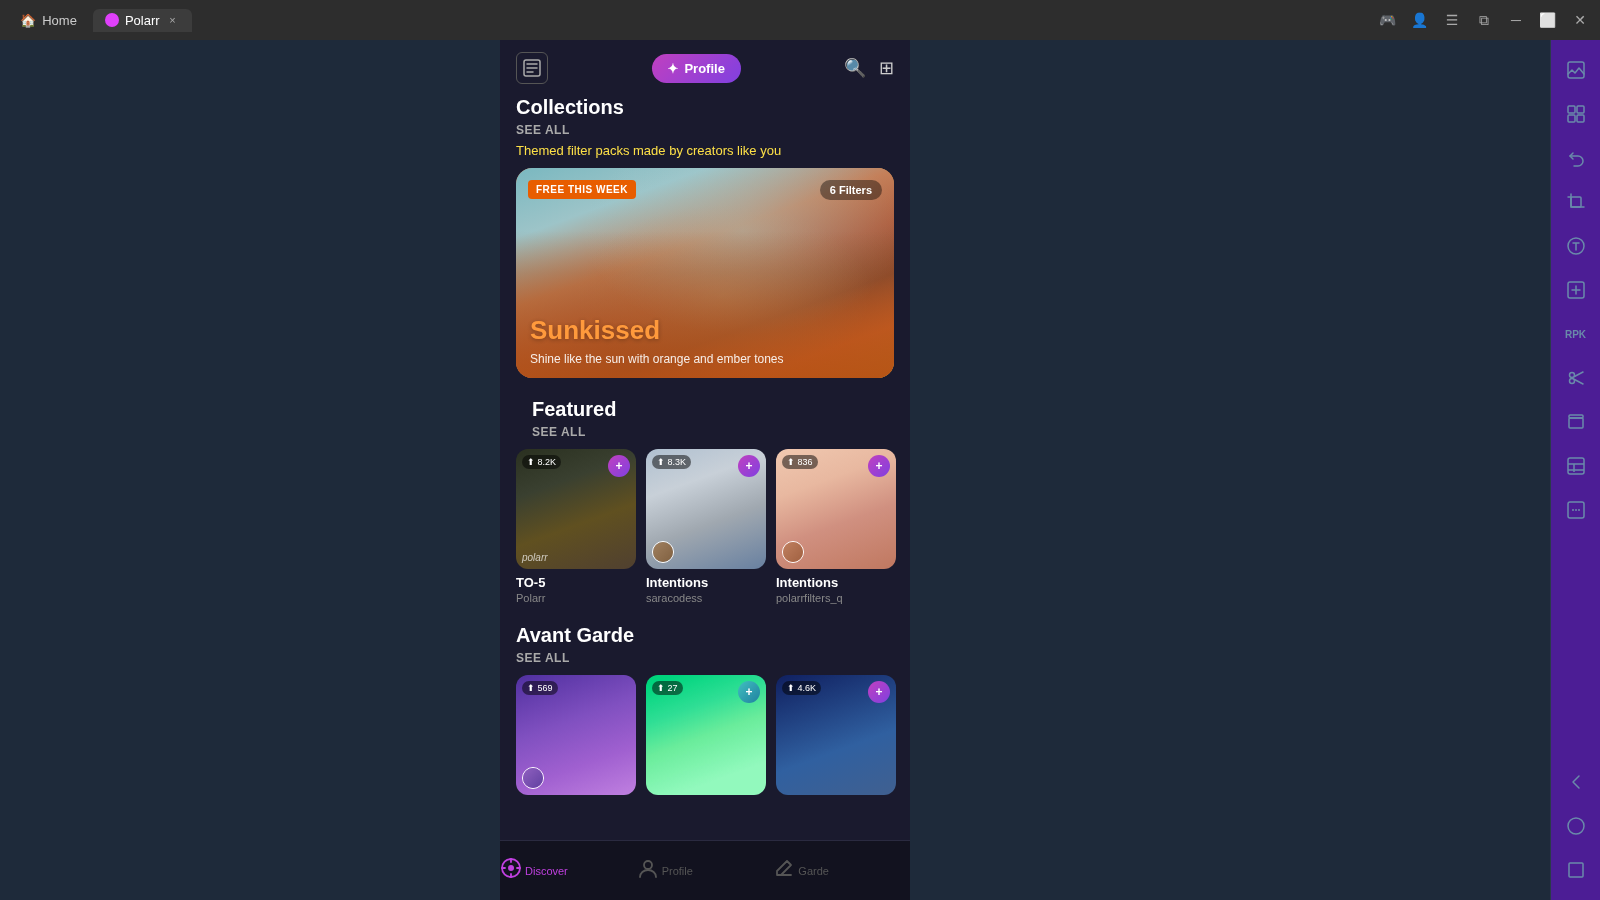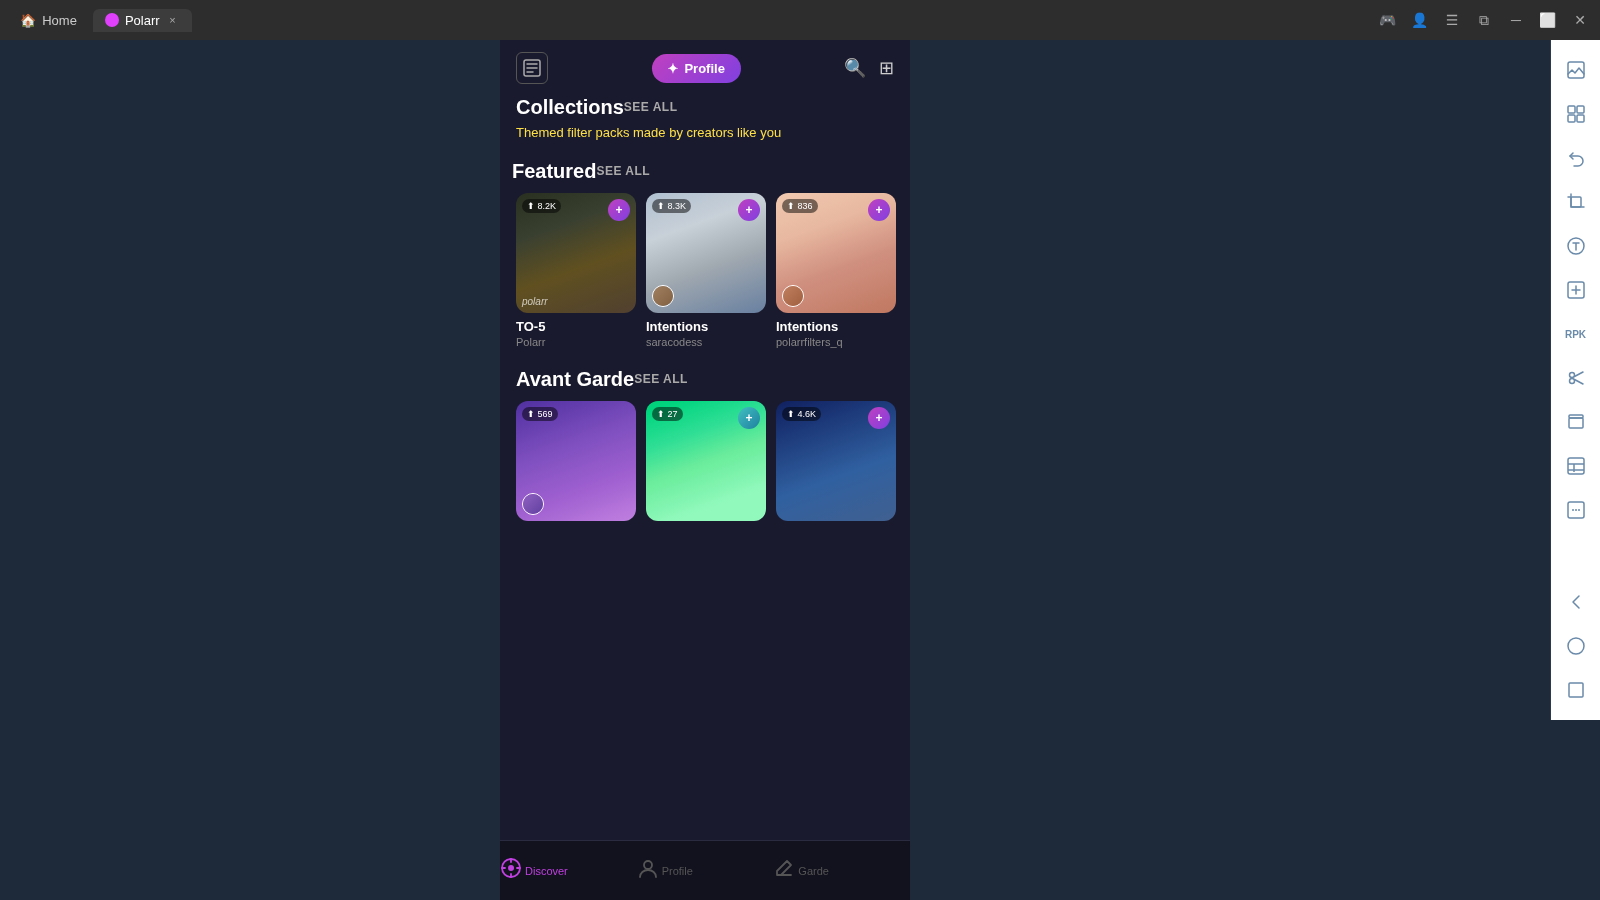--- a/index.html
+++ b/index.html
@@ -179,6 +179,7 @@
       align-items: flex-start;
       justify-content: flex-start;
       margin-bottom: 6px;
+      flex-direction: column;
     }
     .section-title {
       font-size: 20px;

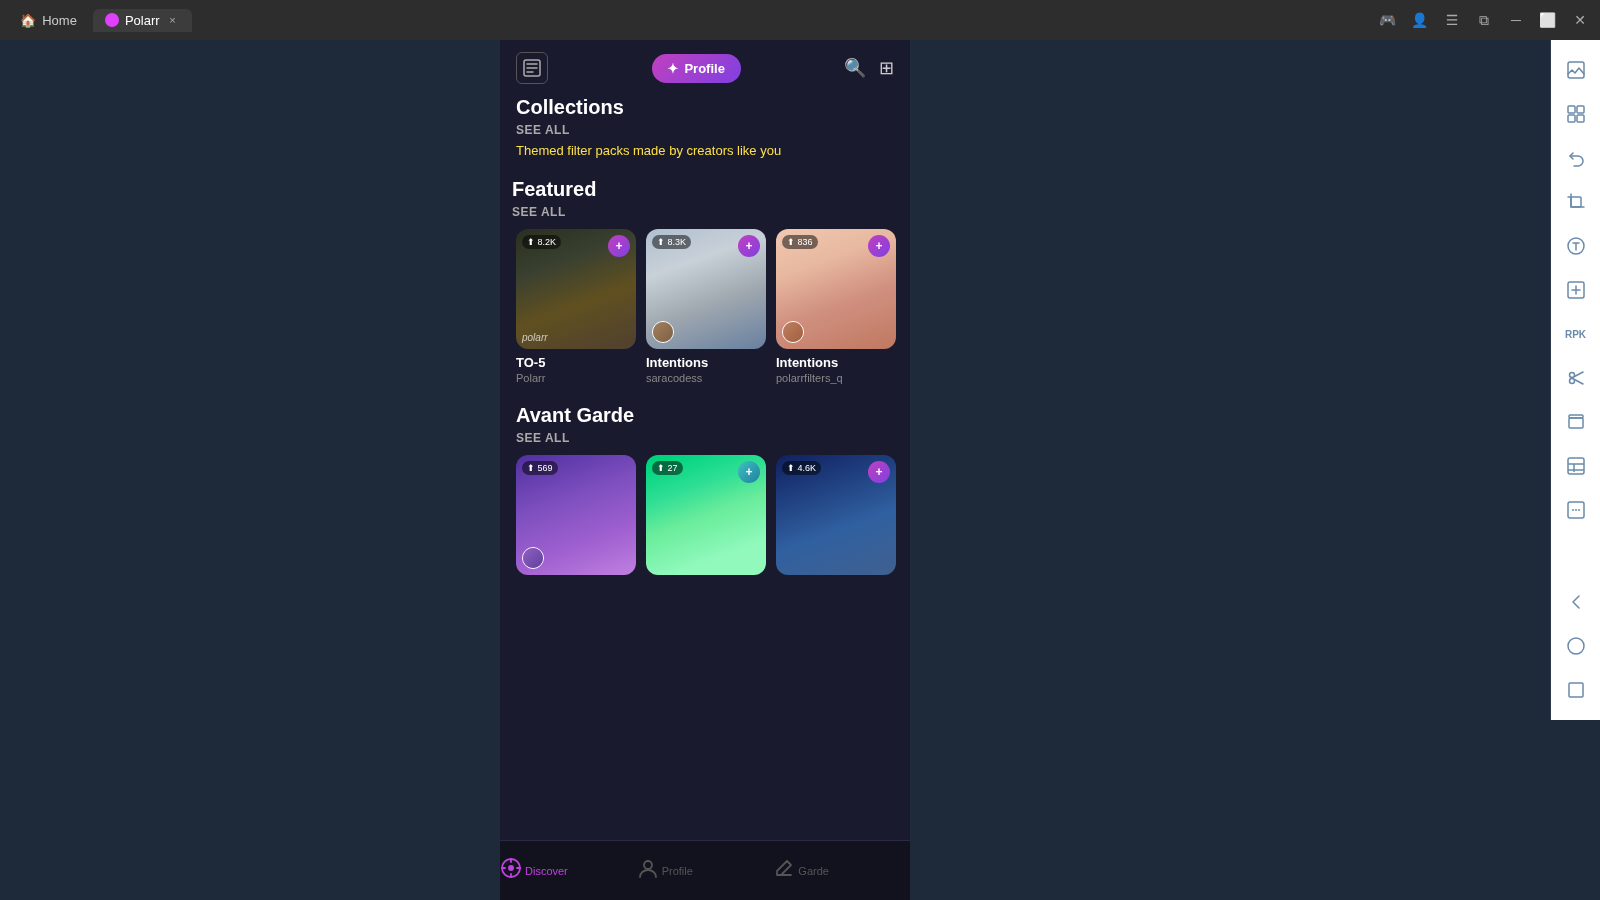--- a/index.html
+++ b/index.html
@@ -442,6 +442,16 @@
       </div>
       <div class="section-subtitle">Themed filter packs made by creators like you</div>
 
+      <div class="collection-card">
+        <div class="collection-bg"></div>
+
+        <div style="position:absolute;inset:0;background:radial-gradient(ellipse at 60% 30%, rgba(160,210,215,0.4) 0%, transparent 50%), radial-gradient(ellipse at 55% 60%, rgba(200,140,90,0.6) 0%, transparent 50%);"></div>
+        <div class="collection-overlay"></div>
+        <div class="free-badge">FREE THIS WEEK</div>
+        <div class="filters-badge">6 Filters</div>
+        <div class="collection-title">Sunkissed</div>
+        <div class="collection-desc">Shine like the sun with orange and ember tones</div>
+      </div>
     </div>
 
     <div>

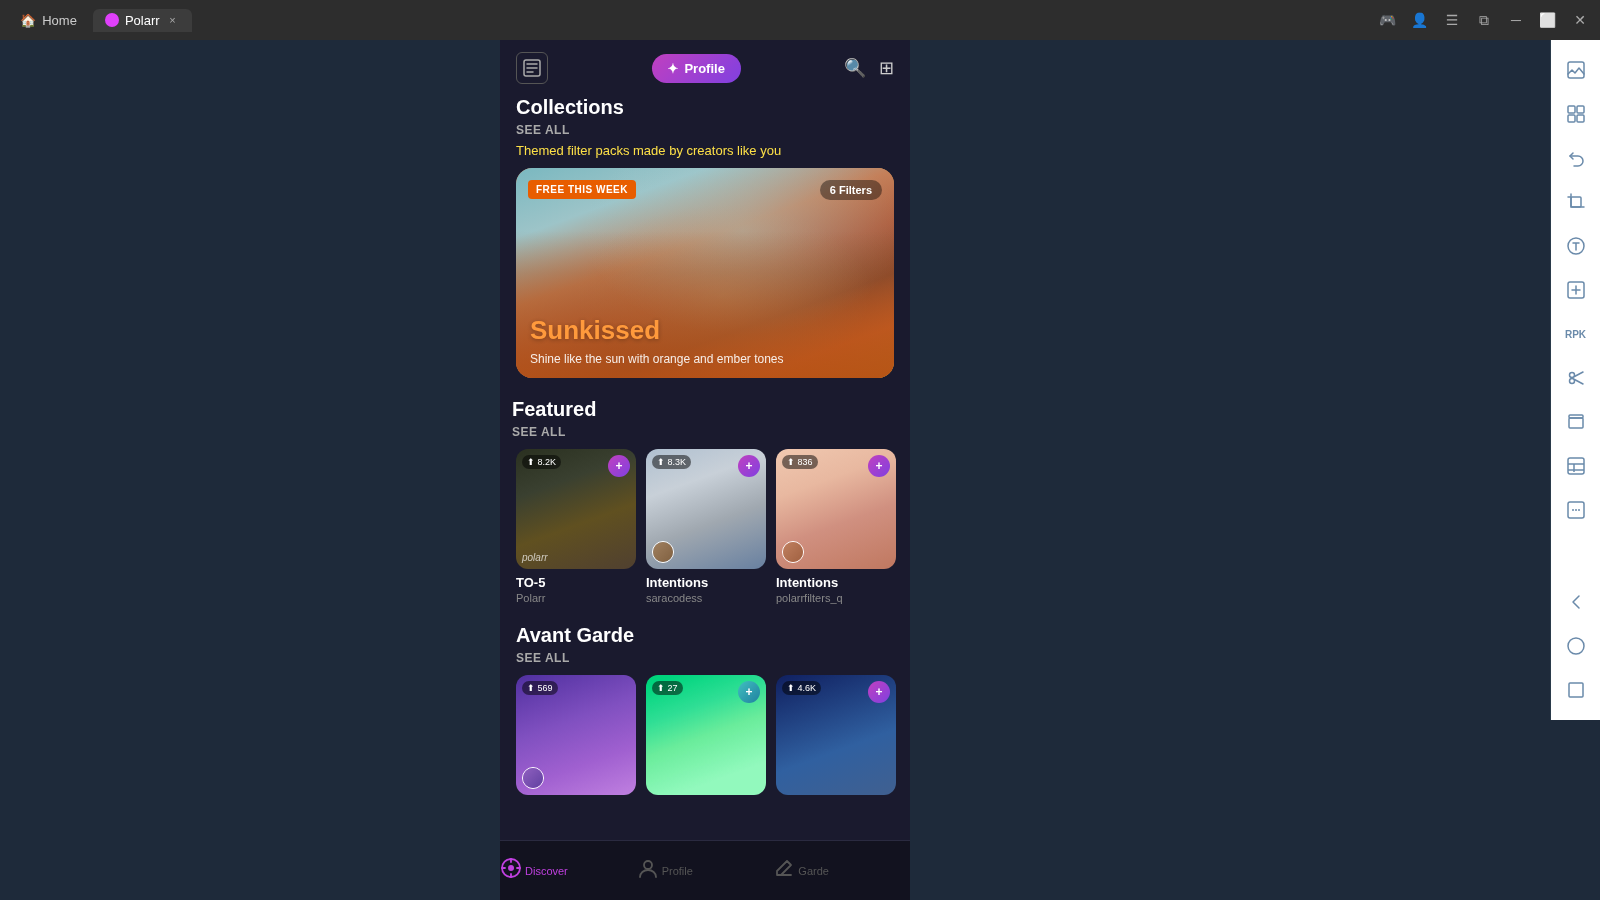--- a/index.html
+++ b/index.html
@@ -79,8 +79,8 @@
       position: absolute;
       right: 0; top: 40px;
       width: 50px;
-      height: 680px;
-      background: #ffffff;
+      height: 860px;
+      background: #4c1d95;
       display: flex;
       flex-direction: column;
       align-items: center;

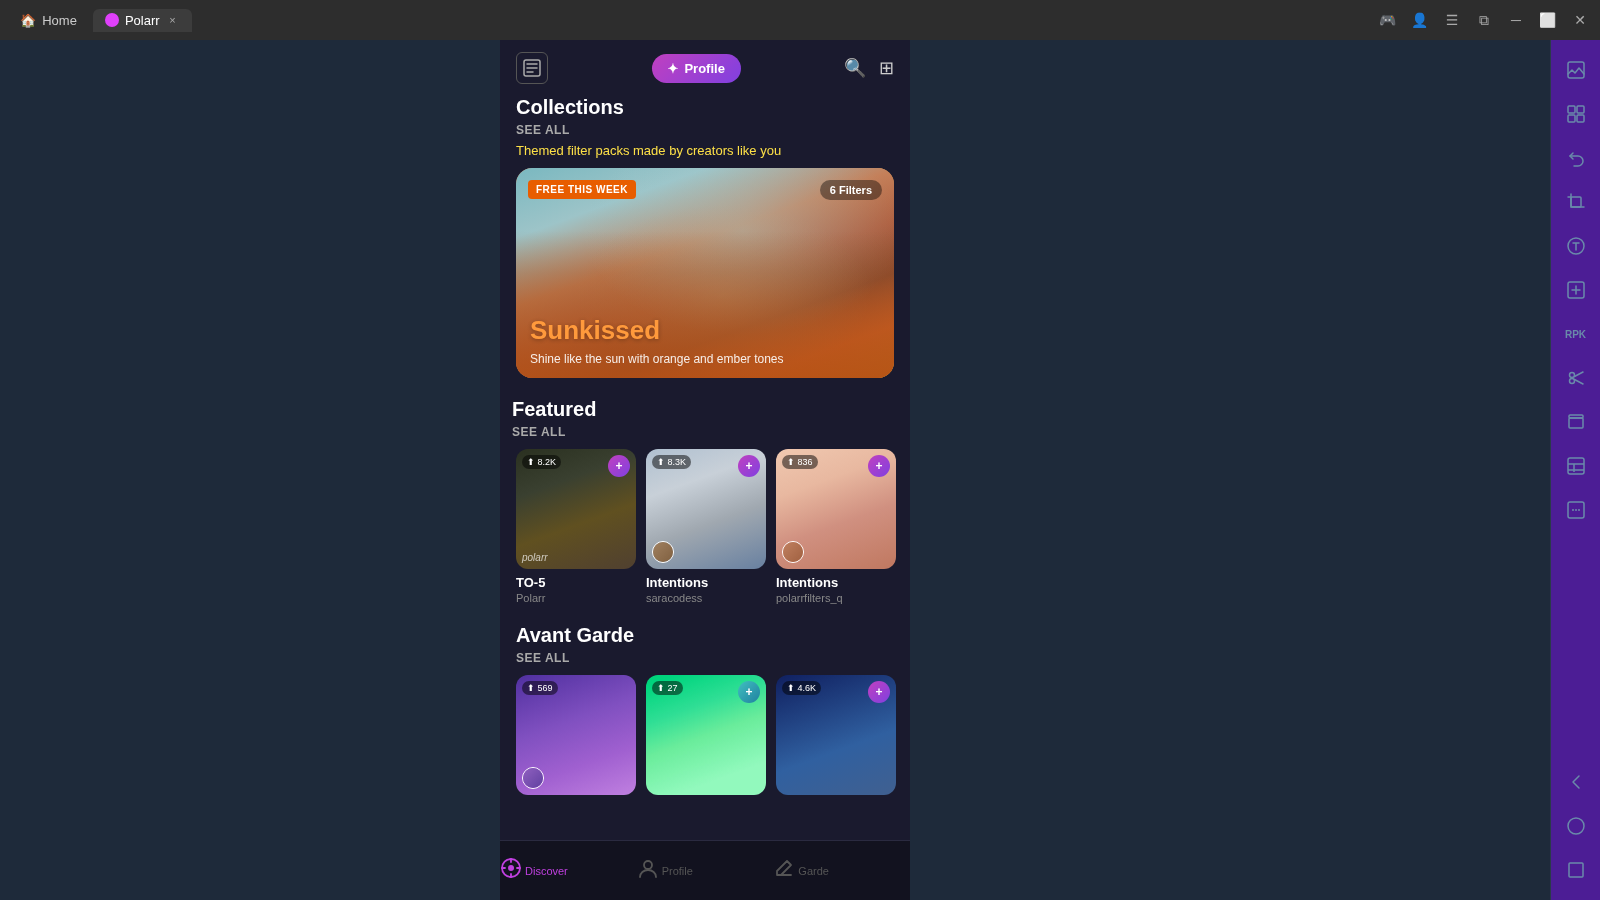--- a/index.html
+++ b/index.html
@@ -455,7 +455,7 @@
     </div>
 
     <div>
-      <div class="section-header" style="padding: 0 12px; margin-bottom: 10px;">
+      <div class="section-header" style="padding: 0 32px; margin-bottom: 10px;">
         <span class="section-title">Featured</span>
         <span class="see-all">SEE ALL</span>
       </div>

